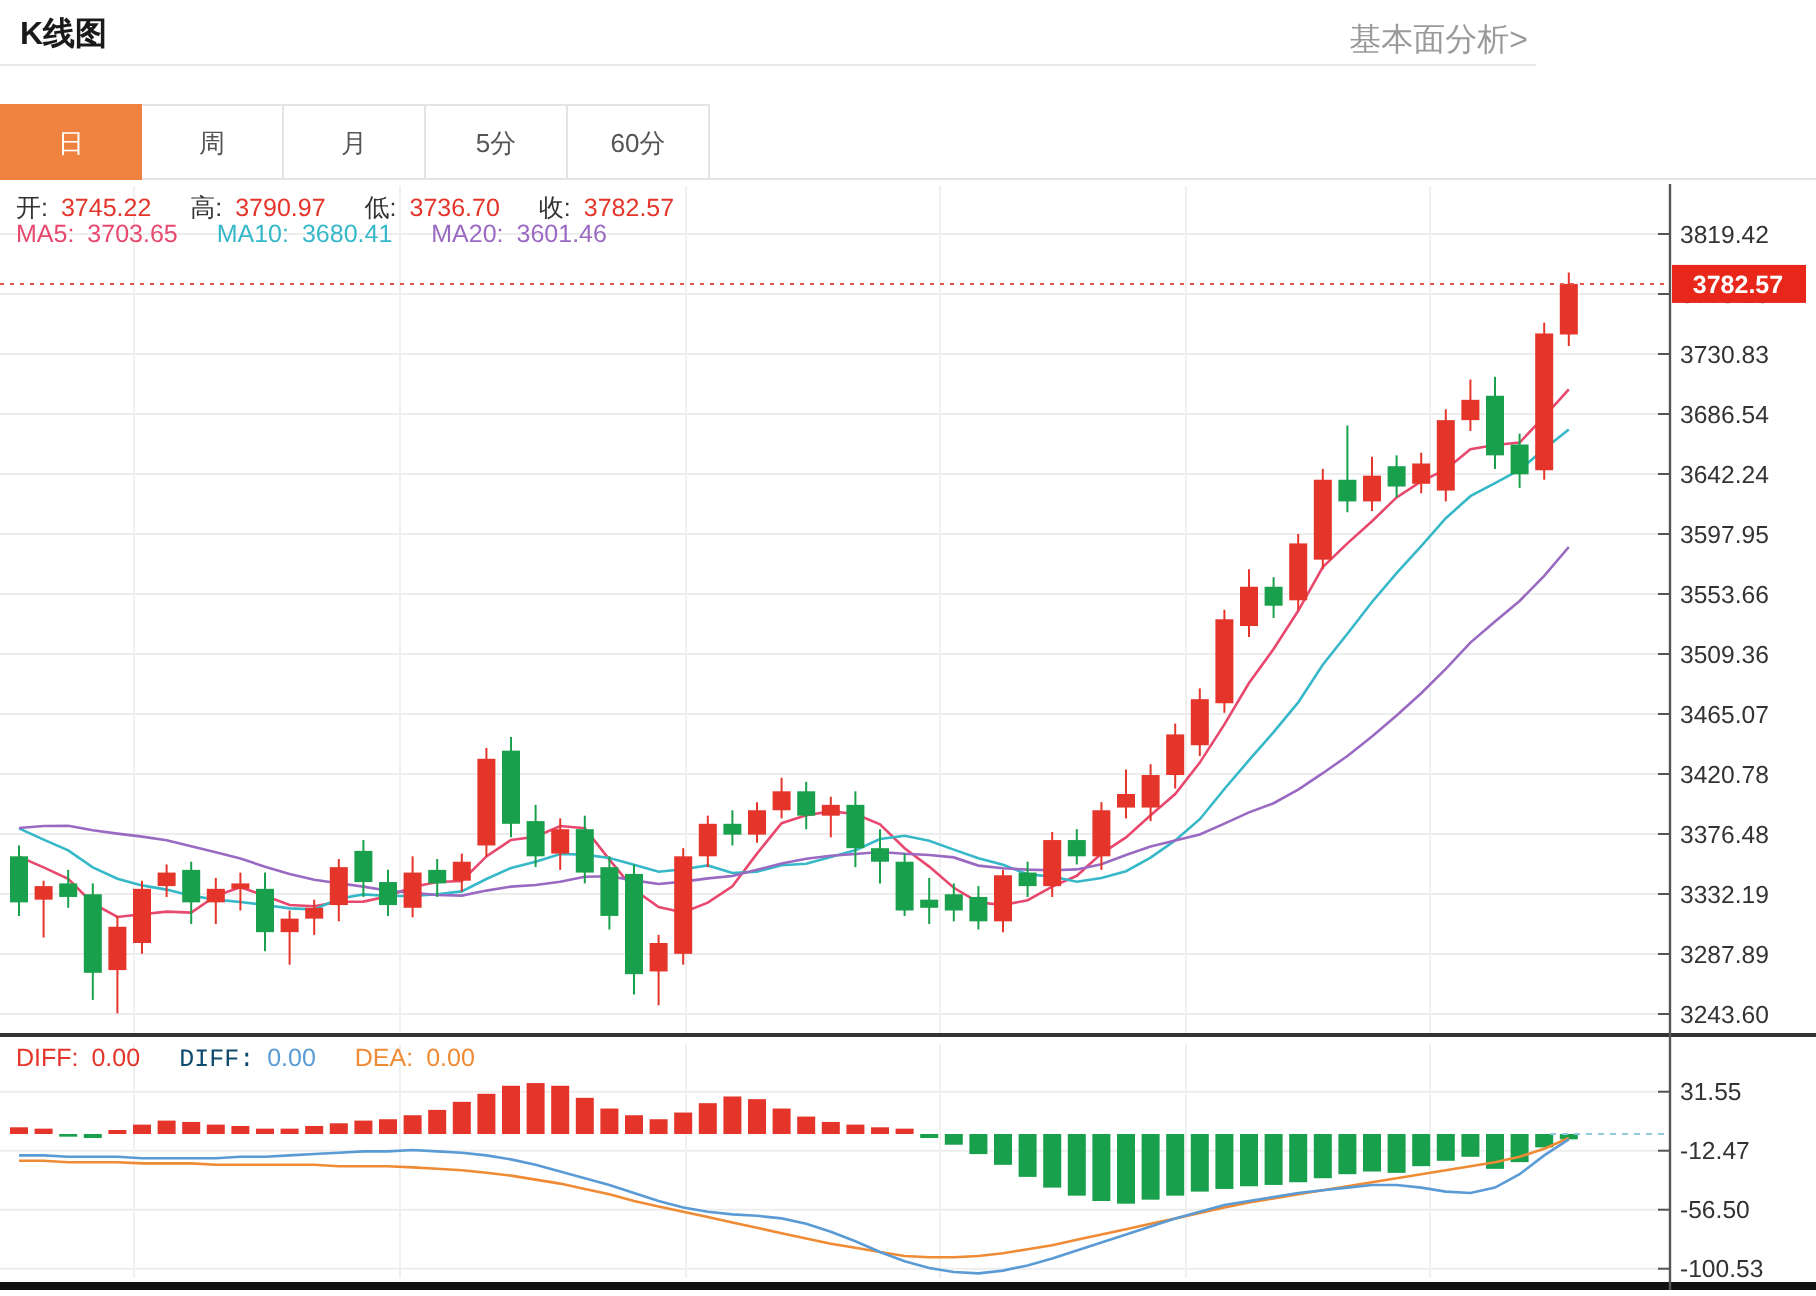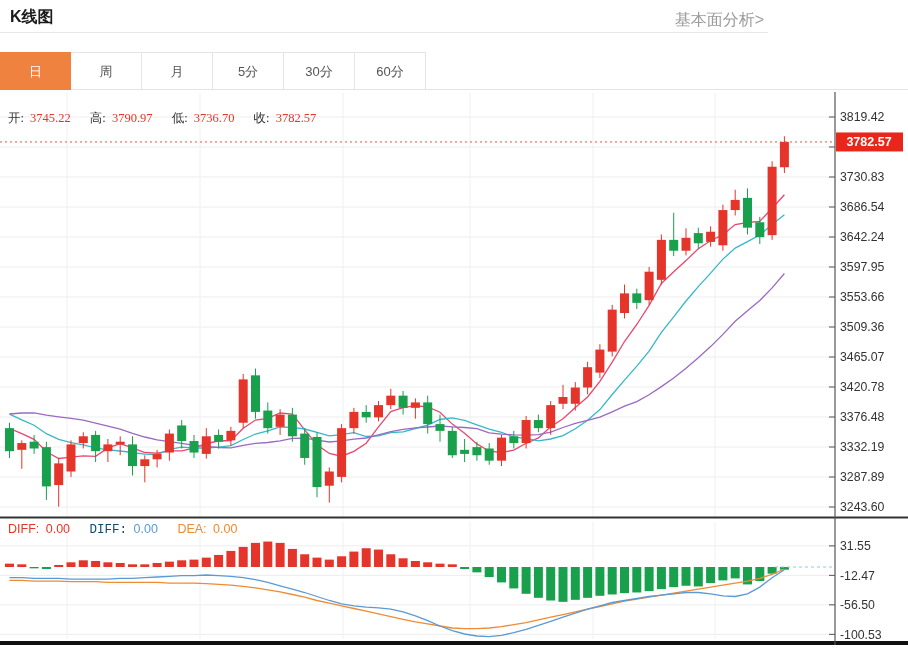--- a/index.html
+++ b/index.html
@@ -30,7 +30,6 @@
     <div class="tab">周</div>
     <div class="tab">月</div>
     <div class="tab">5分</div>
-    <div class="tab">30分</div>
     <div class="tab">60分</div>
   </div>
 

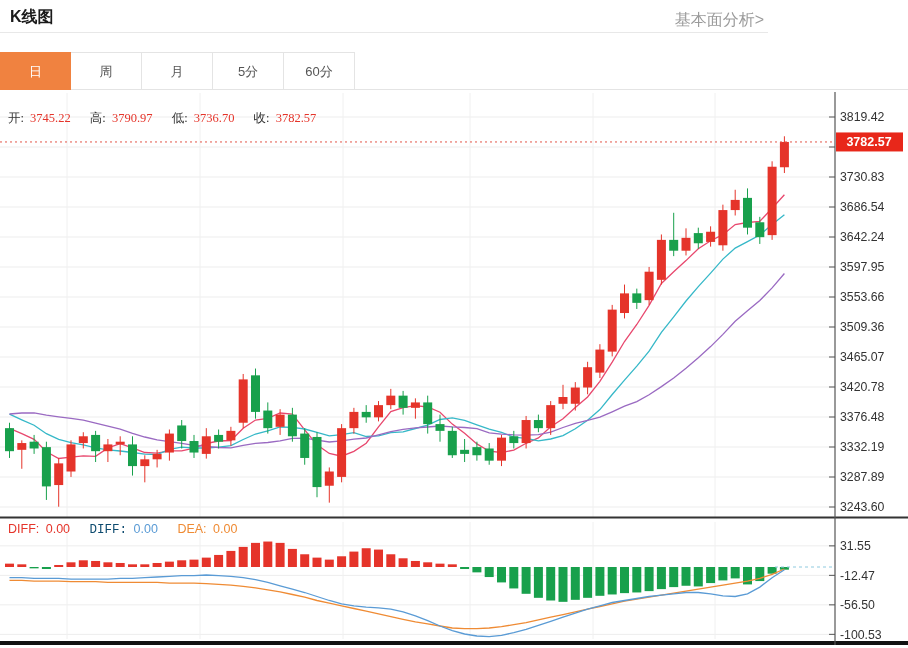--- a/index.html
+++ b/index.html
@@ -307,7 +307,7 @@
       <text x="869" y="56.45789554482933" fill="#ffffff" font-size="12.5" text-anchor="middle" font-weight="bold" font-family="&quot;Liberation Sans&quot;,&quot;DejaVu Sans&quot;,sans-serif">3782.57</text>
     </svg>
 
-  <div class="overlay" style="top:20px;font-family:Liberation Serif, serif;">
+  <div class="overlay" style="top:6px;">
     <span style="color:#333;">开:</span>
     <span class="gap" style="color:#e5342a;">3745.22</span>
     <span style="color:#333;">高:</span>

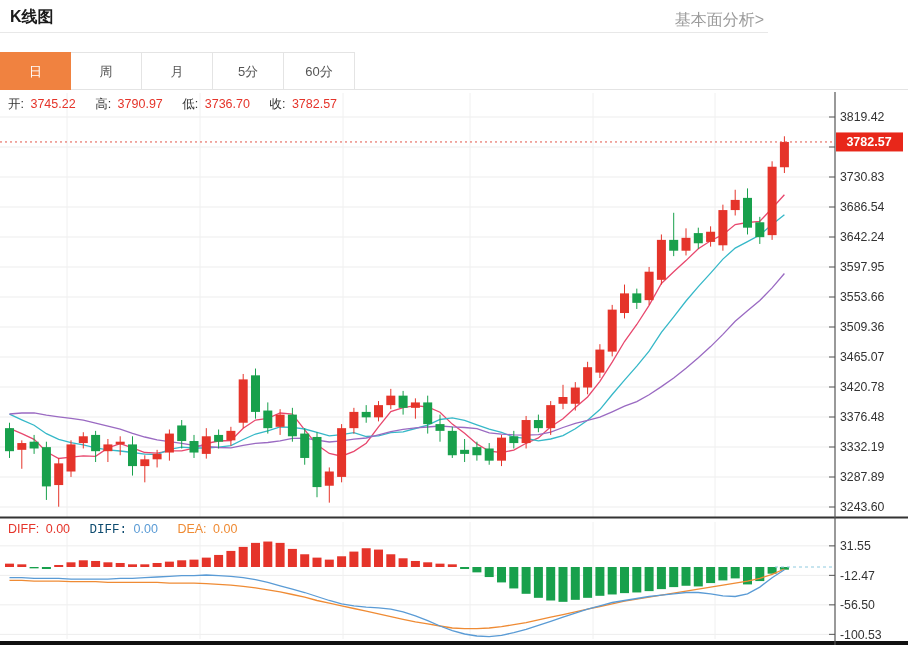--- a/index.html
+++ b/index.html
@@ -318,6 +318,14 @@
     <span style="color:#e5342a;">3782.57</span>
   </div>
 
+  <div class="overlay" style="top:20px;">
+    <span style="color:#e8486e;">MA5:</span>
+    <span class="gap" style="color:#e8486e;">3703.65</span>
+    <span style="color:#36b8c8;">MA10:</span>
+    <span class="gap" style="color:#36b8c8;">3680.41</span>
+    <span style="color:#9a6ac2;">MA20:</span>
+    <span style="color:#9a6ac2;">3601.46</span>
+  </div>
 
   <div class="overlay" style="top:432px;">
     <span style="color:#e5342a;">DIFF:</span>

